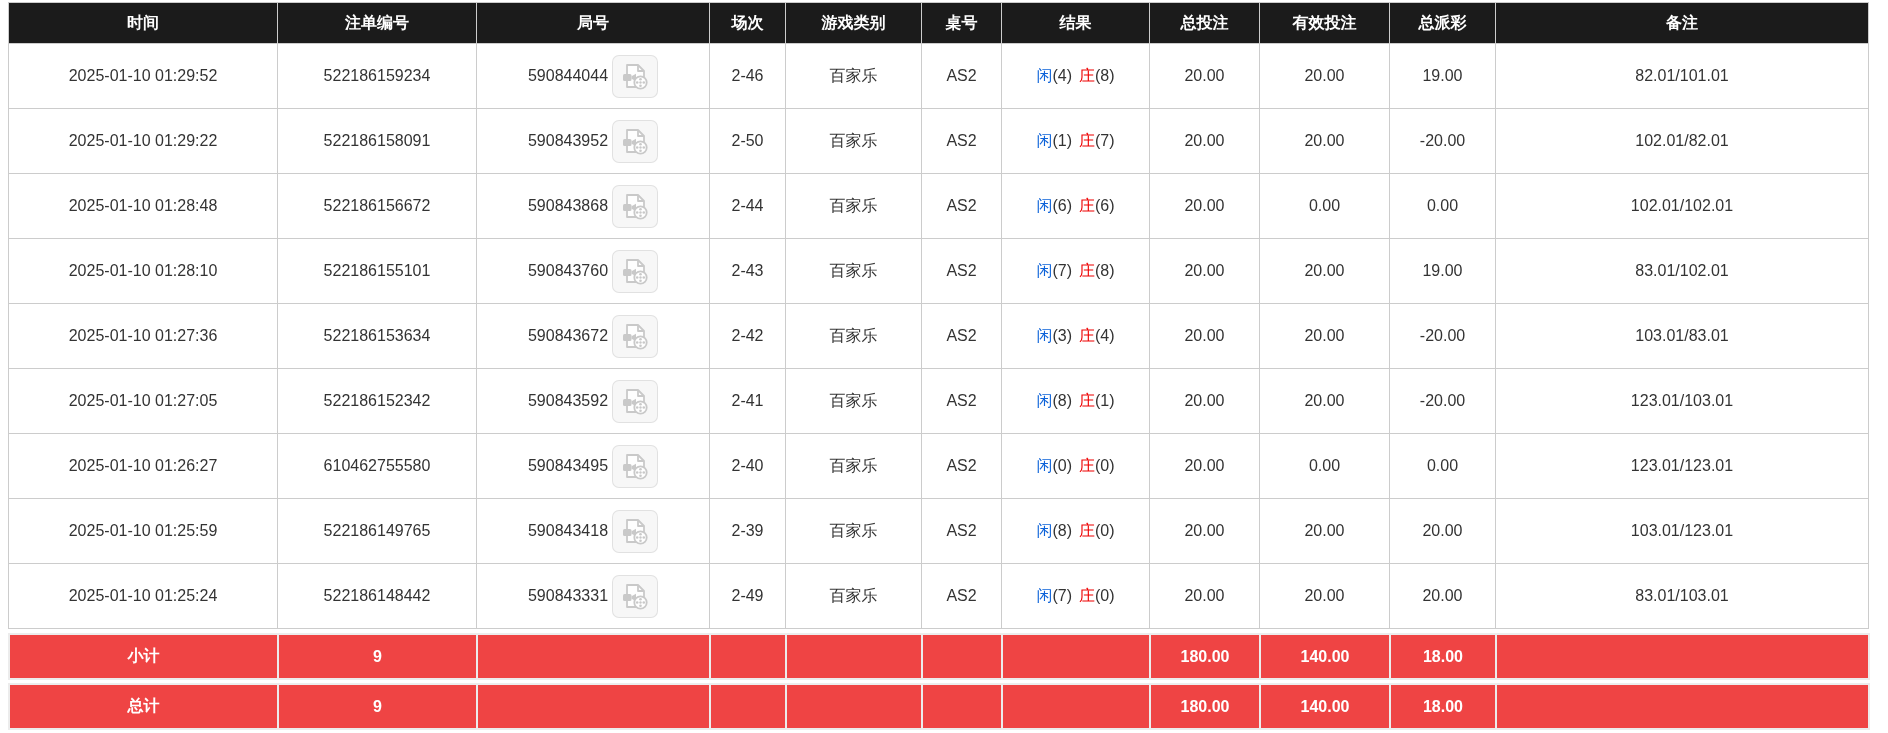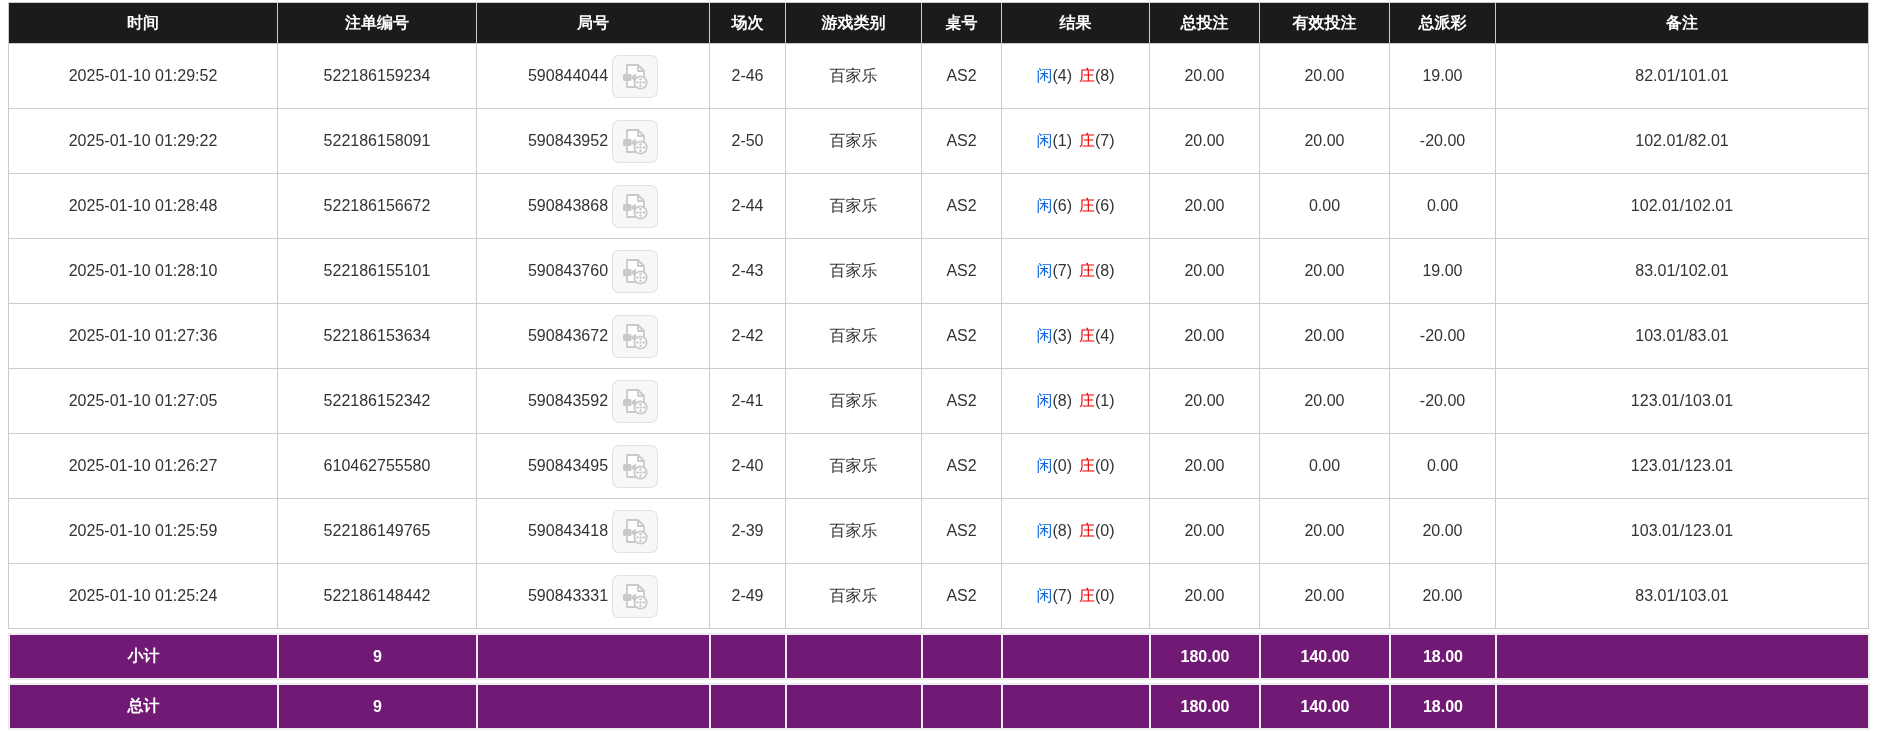--- a/index.html
+++ b/index.html
@@ -69,7 +69,7 @@
   table.footer-table.first  { margin-top: 4px; }
   table.footer-table.second { margin-top: 3px; }
   table.footer-table td {
-    background: #701a75;
+    background: #ef4444;
     color: #ffffff;
     font-weight: bold;
     font-size: 16px;

